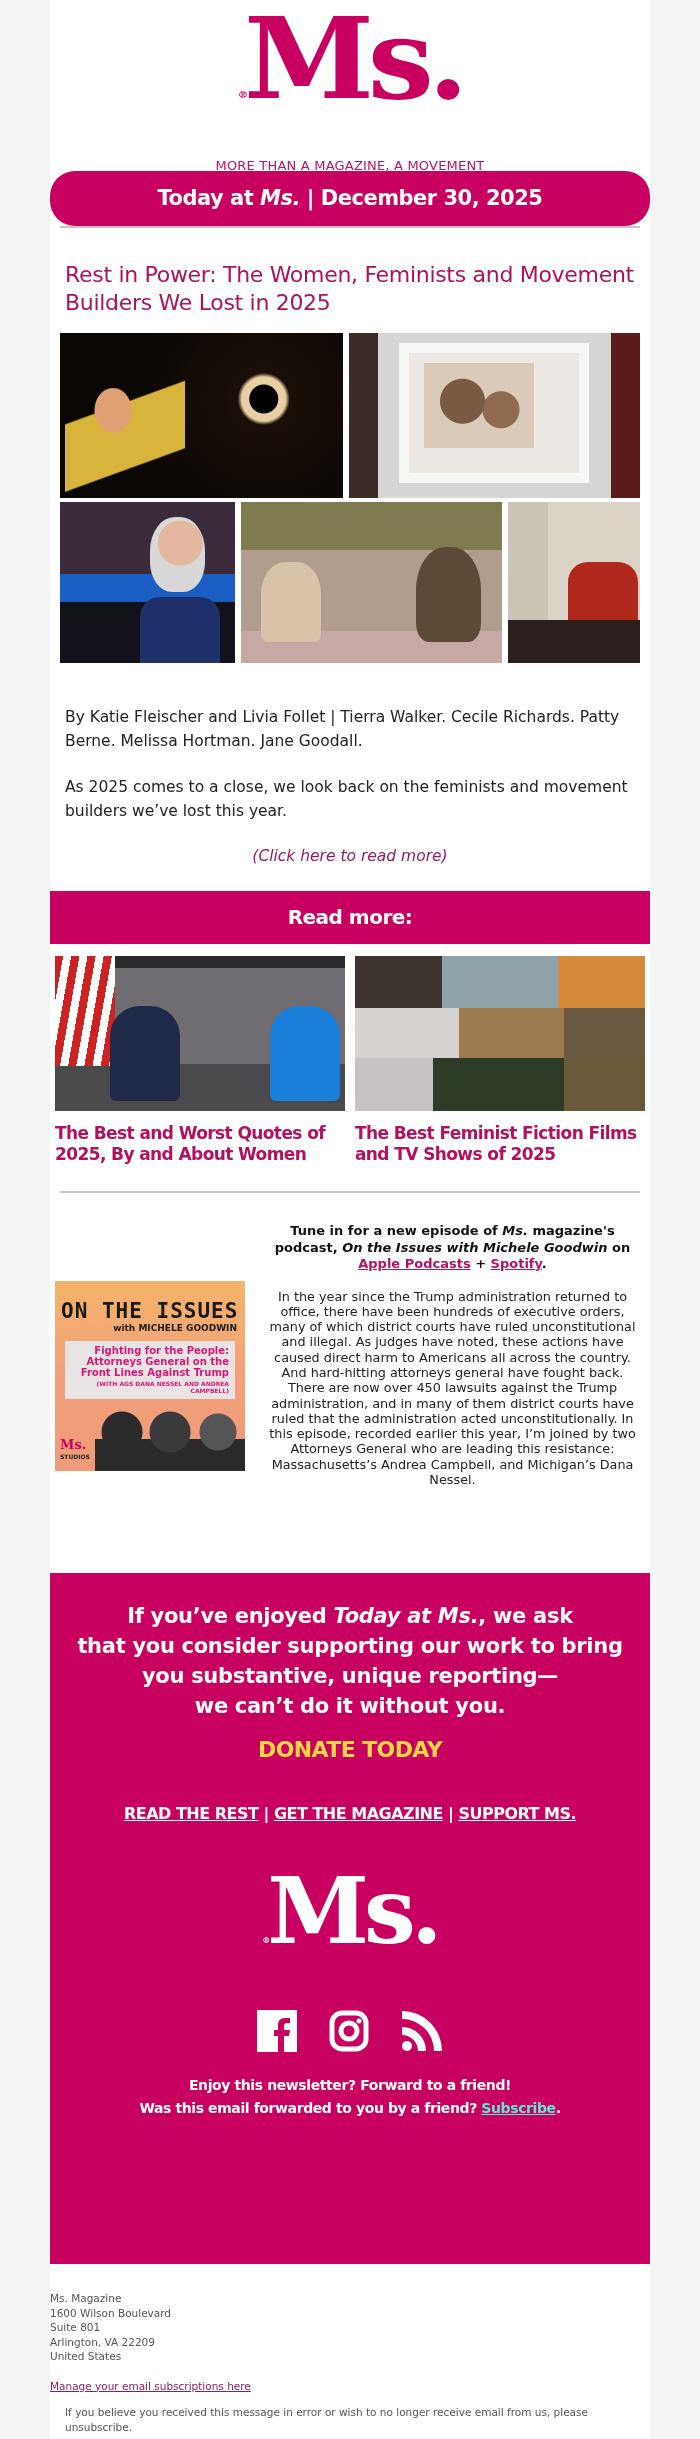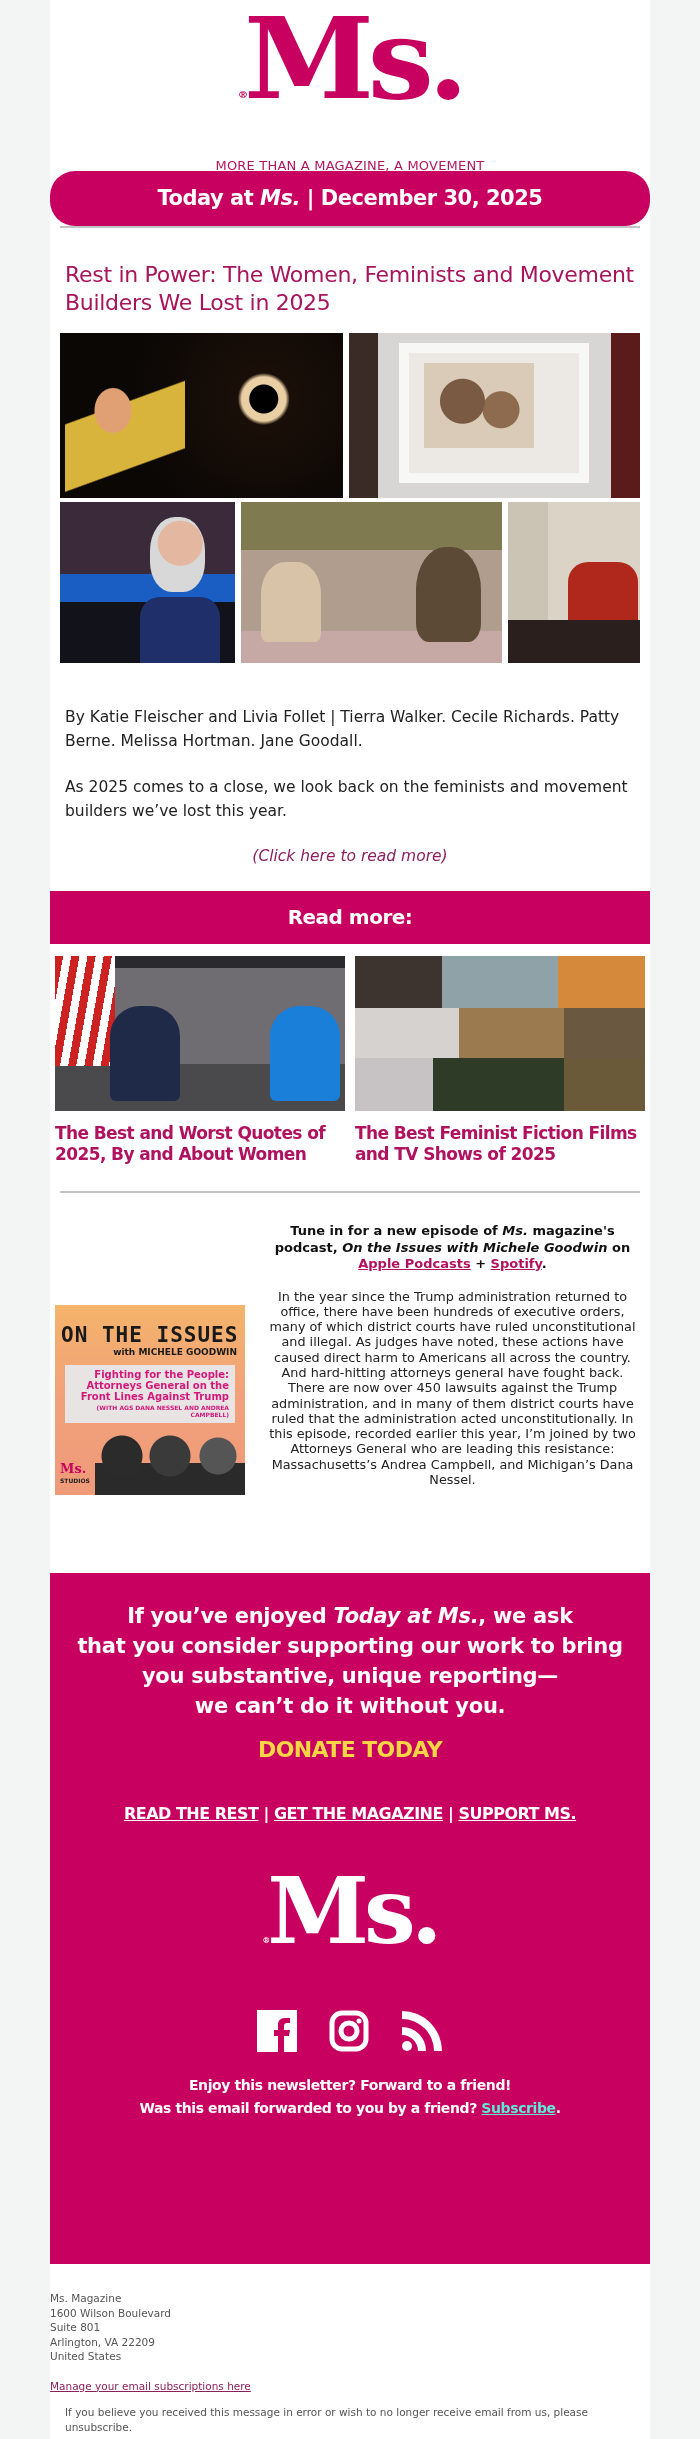--- a/index.html
+++ b/index.html
@@ -60,7 +60,7 @@
   .card-title { display: block; font-size: 17px; line-height: 21px; color: #b0125f; font-weight: bold; padding-top: 12px; letter-spacing: -0.6px; }
 
   .podcast { display: flex; padding: 0 5px; height: 350px; margin-top: 30px; }
-  .pod-img { width: 190px; height: 190px; margin-top: 82px; position: relative; background: linear-gradient(180deg, #f4b46a, #f2a07b 50%, #ef9a79); overflow: hidden; }
+  .pod-img { width: 190px; height: 190px; margin-top: 58px; position: relative; background: linear-gradient(180deg, #f4b46a, #f2a07b 50%, #ef9a79); overflow: hidden; }
   .pod-img .pt { position: absolute; left: 6px; top: 18px; font-family: "DejaVu Sans Mono", monospace; font-weight: bold; font-size: 21px; color: #1a1a1a; letter-spacing: 1px; }
   .pod-img .pw { position: absolute; right: 8px; top: 42px; font-size: 9px; font-weight: bold; color: #1a1a1a; }
   .pod-img .pcard { position: absolute; left: 10px; top: 60px; width: 170px; height: 58px; background: #e8e4e4; padding: 4px 6px; text-align: right; }

